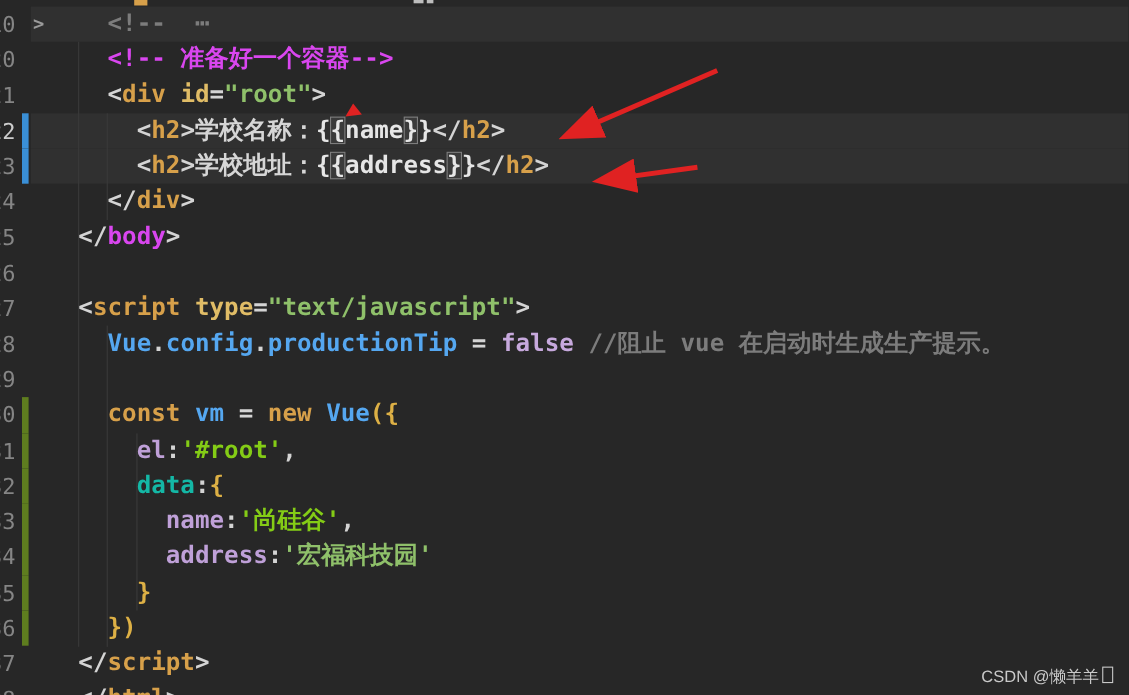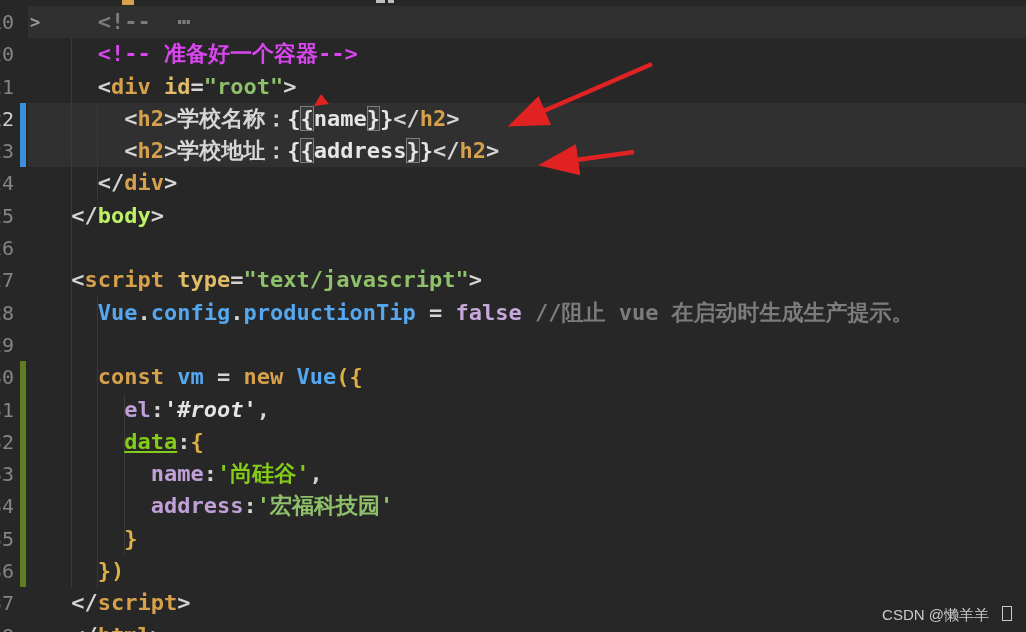--- a/index.html
+++ b/index.html
@@ -62,7 +62,7 @@
     <div class="row hl"><span class="ln active">22</span><div class="gitbar" style="background: rgb(58, 143, 214);"></div><pre class="code"><span style="color: rgb(212, 212, 212);">     &lt;</span><span style="color: rgb(215, 160, 74);">h2</span><span style="color: rgb(212, 212, 212);">&gt;</span><span style="color: rgb(214, 214, 214);">学校名称：</span><span style="color: rgb(230, 230, 230);">{</span><span class="box" style="color: rgb(230, 230, 230);">{</span><span style="color: rgb(230, 230, 230);">name</span><span class="box" style="color: rgb(230, 230, 230);">}</span><span style="color: rgb(230, 230, 230);">}</span><span style="color: rgb(212, 212, 212);">&lt;/</span><span style="color: rgb(215, 160, 74);">h2</span><span style="color: rgb(212, 212, 212);">&gt;</span></pre></div>
     <div class="row hl"><span class="ln">23</span><div class="gitbar" style="background: rgb(58, 143, 214);"></div><pre class="code"><span style="color: rgb(212, 212, 212);">     &lt;</span><span style="color: rgb(215, 160, 74);">h2</span><span style="color: rgb(212, 212, 212);">&gt;</span><span style="color: rgb(214, 214, 214);">学校地址：</span><span style="color: rgb(230, 230, 230);">{</span><span class="box" style="color: rgb(230, 230, 230);">{</span><span style="color: rgb(230, 230, 230);">address</span><span class="box" style="color: rgb(230, 230, 230);">}</span><span style="color: rgb(230, 230, 230);">}</span><span style="color: rgb(212, 212, 212);">&lt;/</span><span style="color: rgb(215, 160, 74);">h2</span><span style="color: rgb(212, 212, 212);">&gt;</span></pre></div>
     <div class="row"><span class="ln">24</span><pre class="code"><span style="color: rgb(212, 212, 212);">   &lt;/</span><span style="color: rgb(215, 160, 74);">div</span><span style="color: rgb(212, 212, 212);">&gt;</span></pre></div>
-    <div class="row"><span class="ln">25</span><pre class="code"><span style="color: rgb(212, 212, 212);"> &lt;/</span><span style="color: #bef264; text-align: center;">body</span><span style="color: rgb(212, 212, 212);">&gt;</span></pre></div>
+    <div class="row"><span class="ln">25</span><pre class="code"><span style="color: rgb(212, 212, 212);"> &lt;/</span><span style="color: #d946ef; text-align: center;">body</span><span style="color: rgb(212, 212, 212);">&gt;</span></pre></div>
     <div class="row"><span class="ln">26</span><pre class="code"></pre></div>
     <div class="row"><span class="ln">27</span><pre class="code"><span style="color: rgb(212, 212, 212);"> &lt;</span><span style="color: rgb(215, 160, 74);">script</span><span style="color: rgb(212, 212, 212);"> </span><span style="color: rgb(224, 188, 102);">type</span><span style="color: rgb(212, 212, 212);">=</span><span style="color: rgb(143, 192, 106);">"text/javascript"</span><span style="color: rgb(212, 212, 212);">&gt;</span></pre></div>
     <div class="row"><span class="ln">28</span><pre class="code"><span style="color: rgb(212, 212, 212);">   </span><span style="color: rgb(85, 167, 240);">Vue</span><span style="color: rgb(212, 212, 212);">.</span><span style="color: rgb(85, 167, 240);">config</span><span style="color: rgb(212, 212, 212);">.</span><span style="color: rgb(85, 167, 240);">productionTip</span><span style="color: rgb(212, 212, 212);"> = </span><span style="color: rgb(199, 169, 221);">false</span><span style="color: rgb(124, 124, 124);"> //阻止 vue 在启动时生成生产提示。</span></pre></div>

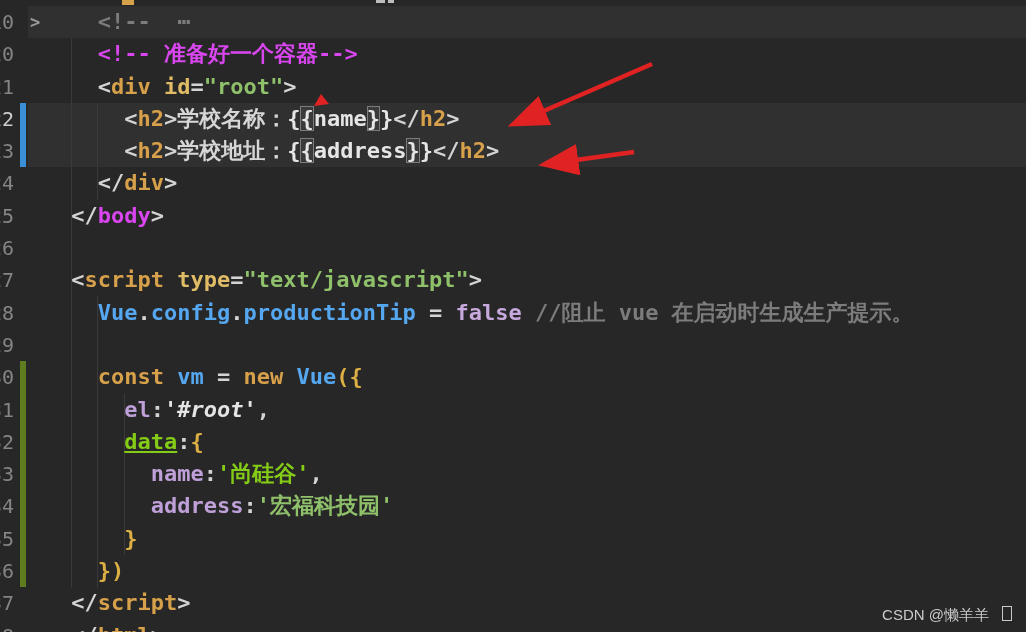--- a/index.html
+++ b/index.html
@@ -68,7 +68,7 @@
     <div class="row"><span class="ln">28</span><pre class="code"><span style="color: rgb(212, 212, 212);">   </span><span style="color: rgb(85, 167, 240);">Vue</span><span style="color: rgb(212, 212, 212);">.</span><span style="color: rgb(85, 167, 240);">config</span><span style="color: rgb(212, 212, 212);">.</span><span style="color: rgb(85, 167, 240);">productionTip</span><span style="color: rgb(212, 212, 212);"> = </span><span style="color: rgb(199, 169, 221);">false</span><span style="color: rgb(124, 124, 124);"> //阻止 vue 在启动时生成生产提示。</span></pre></div>
     <div class="row"><span class="ln">29</span><pre class="code"></pre></div>
     <div class="row"><span class="ln">30</span><div class="gitbar" style="background: rgb(94, 125, 31);"></div><pre class="code"><span style="color: rgb(212, 212, 212);">   </span><span style="color: rgb(215, 160, 74);">const</span><span style="color: rgb(212, 212, 212);"> </span><span style="color: rgb(85, 167, 240);">vm</span><span style="color: rgb(212, 212, 212);"> = </span><span style="color: rgb(215, 160, 74);">new</span><span style="color: rgb(212, 212, 212);"> </span><span style="color: rgb(85, 167, 240);">Vue</span><span style="color: rgb(221, 176, 69);">({</span></pre></div>
-    <div class="row"><span class="ln">31</span><div class="gitbar" style="background: rgb(94, 125, 31);"></div><pre class="code"><span style="color: rgb(212, 212, 212);">     </span><span style="color: rgb(191, 160, 216);">el</span><span style="color: rgb(212, 212, 212);">:</span><span style="color: #e5e5e5; font-style: italic;">'#root'</span><span style="color: rgb(212, 212, 212);">,</span></pre></div>
+    <div class="row"><span class="ln">31</span><div class="gitbar" style="background: rgb(94, 125, 31);"></div><pre class="code"><span style="color: rgb(212, 212, 212);">     </span><span style="color: rgb(191, 160, 216);">el</span><span style="color: rgb(212, 212, 212);">:</span><span style="color: #84cc16;">'#root'</span><span style="color: rgb(212, 212, 212);">,</span></pre></div>
     <div class="row"><span class="ln">32</span><div class="gitbar" style="background: rgb(94, 125, 31);"></div><pre class="code"><span style="color: rgb(212, 212, 212);">     </span><span style="color: #84cc16; text-decoration: underline;">data</span><span style="color: rgb(212, 212, 212);">:</span><span style="color: rgb(221, 176, 69);">{</span></pre></div>
     <div class="row"><span class="ln">33</span><div class="gitbar" style="background: rgb(94, 125, 31);"></div><pre class="code"><span style="color: rgb(212, 212, 212);">       </span><span style="color: rgb(191, 160, 216);">name</span><span style="color: rgb(212, 212, 212);">:</span><span style="color: #84cc16;">'尚硅谷'</span><span style="color: rgb(212, 212, 212);">,</span></pre></div>
     <div class="row"><span class="ln">34</span><div class="gitbar" style="background: rgb(94, 125, 31);"></div><pre class="code"><span style="color: rgb(212, 212, 212);">       </span><span style="color: rgb(191, 160, 216);">address</span><span style="color: rgb(212, 212, 212);">:</span><span style="color: rgb(143, 192, 106);">'宏福科技园'</span></pre></div>

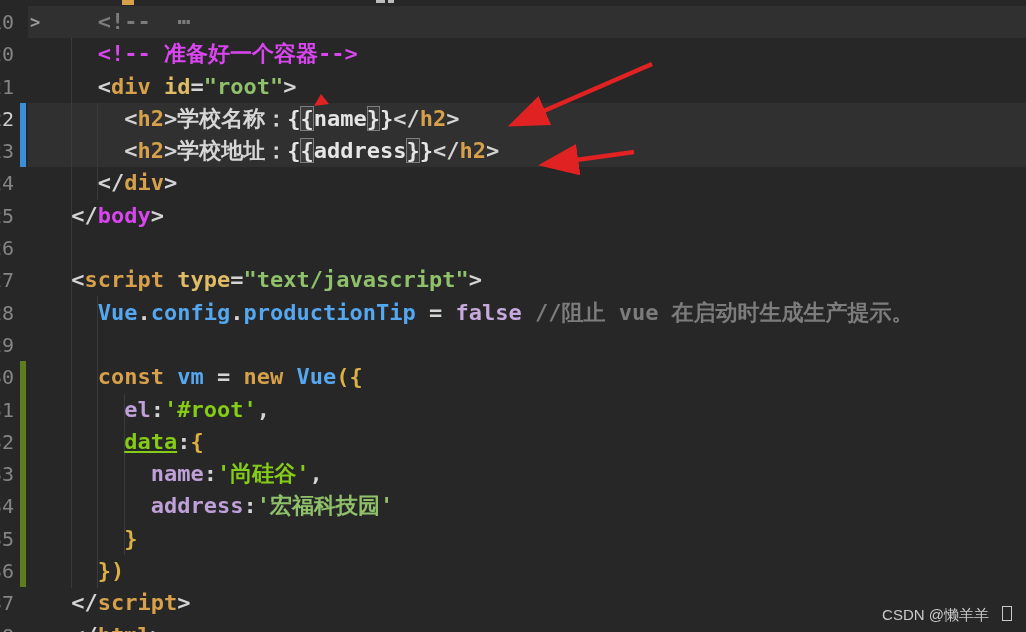--- a/index.html
+++ b/index.html
@@ -69,7 +69,7 @@
     <div class="row"><span class="ln">29</span><pre class="code"></pre></div>
     <div class="row"><span class="ln">30</span><div class="gitbar" style="background: rgb(94, 125, 31);"></div><pre class="code"><span style="color: rgb(212, 212, 212);">   </span><span style="color: rgb(215, 160, 74);">const</span><span style="color: rgb(212, 212, 212);"> </span><span style="color: rgb(85, 167, 240);">vm</span><span style="color: rgb(212, 212, 212);"> = </span><span style="color: rgb(215, 160, 74);">new</span><span style="color: rgb(212, 212, 212);"> </span><span style="color: rgb(85, 167, 240);">Vue</span><span style="color: rgb(221, 176, 69);">({</span></pre></div>
     <div class="row"><span class="ln">31</span><div class="gitbar" style="background: rgb(94, 125, 31);"></div><pre class="code"><span style="color: rgb(212, 212, 212);">     </span><span style="color: rgb(191, 160, 216);">el</span><span style="color: rgb(212, 212, 212);">:</span><span style="color: #84cc16;">'#root'</span><span style="color: rgb(212, 212, 212);">,</span></pre></div>
-    <div class="row"><span class="ln">32</span><div class="gitbar" style="background: rgb(94, 125, 31);"></div><pre class="code"><span style="color: rgb(212, 212, 212);">     </span><span style="color: #84cc16; text-decoration: underline;">data</span><span style="color: rgb(212, 212, 212);">:</span><span style="color: rgb(221, 176, 69);">{</span></pre></div>
+    <div class="row"><span class="ln">32</span><div class="gitbar" style="background: rgb(94, 125, 31);"></div><pre class="code"><span style="color: rgb(212, 212, 212);">     </span><span style="color: #14b8a6;">data</span><span style="color: rgb(212, 212, 212);">:</span><span style="color: rgb(221, 176, 69);">{</span></pre></div>
     <div class="row"><span class="ln">33</span><div class="gitbar" style="background: rgb(94, 125, 31);"></div><pre class="code"><span style="color: rgb(212, 212, 212);">       </span><span style="color: rgb(191, 160, 216);">name</span><span style="color: rgb(212, 212, 212);">:</span><span style="color: #84cc16;">'尚硅谷'</span><span style="color: rgb(212, 212, 212);">,</span></pre></div>
     <div class="row"><span class="ln">34</span><div class="gitbar" style="background: rgb(94, 125, 31);"></div><pre class="code"><span style="color: rgb(212, 212, 212);">       </span><span style="color: rgb(191, 160, 216);">address</span><span style="color: rgb(212, 212, 212);">:</span><span style="color: rgb(143, 192, 106);">'宏福科技园'</span></pre></div>
     <div class="row"><span class="ln">35</span><div class="gitbar" style="background: rgb(94, 125, 31);"></div><pre class="code"><span style="color: rgb(221, 176, 69);">     }</span></pre></div>

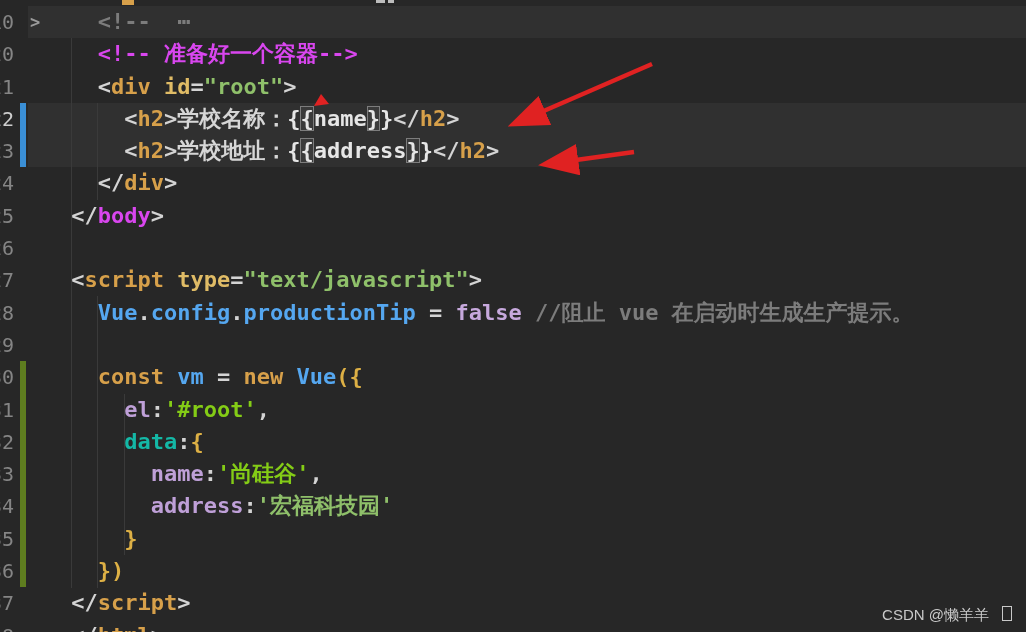--- a/index.html
+++ b/index.html
@@ -48,7 +48,7 @@
     position:absolute;right:14px;bottom:7px;z-index:6;
     color:#c9c9c9;font-size:15px;font-weight:400;
     font-family:"Liberation Sans","DejaVu Sans",sans-serif;
-    display:flex;align-items:flex-start;gap:12px;
+    display:flex;align-items:flex-start;gap:2px;
   }
   .tofu{display:inline-block;width:8px;height:13px;border:1px solid #c9c9c9;margin-left:1px;}
 </style>

